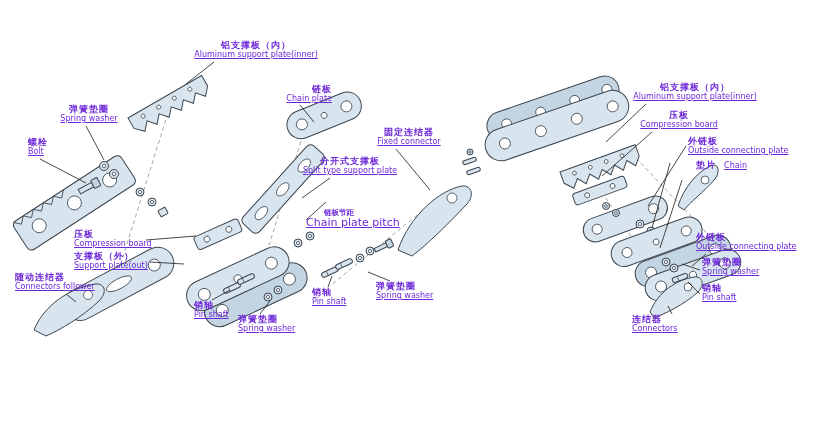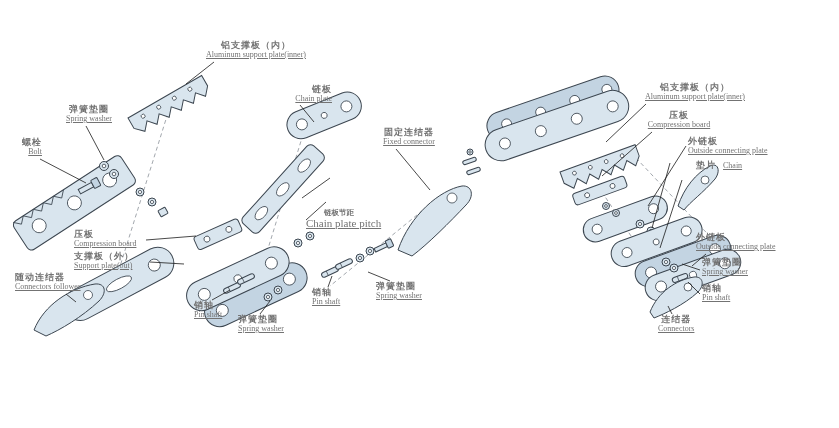--- a/index.html
+++ b/index.html
@@ -13,7 +13,7 @@
   .pin-line{stroke:var(--part_stroke,#3c4650);stroke-width:0.7;}
   .axes line{stroke:var(--axis,#8a9098);stroke-width:0.8;stroke-dasharray:4 3;}
   .leaders line{stroke:var(--leader,#1a1a1a);stroke-width:0.8;}
-  .label{position:absolute;line-height:10px;color:#737373;font-family:Liberation Serif, serif;}
+  .label{position:absolute;line-height:10px;color:#6d28d9;}
   .label .zh{display:block;font-size:9px;font-weight:bold;letter-spacing:1px;white-space:nowrap;}
   .label .en{display:block;font-size:8px;text-decoration:underline;white-space:nowrap;}
   .label.sm .zh{font-size:7.5px;letter-spacing:0;}

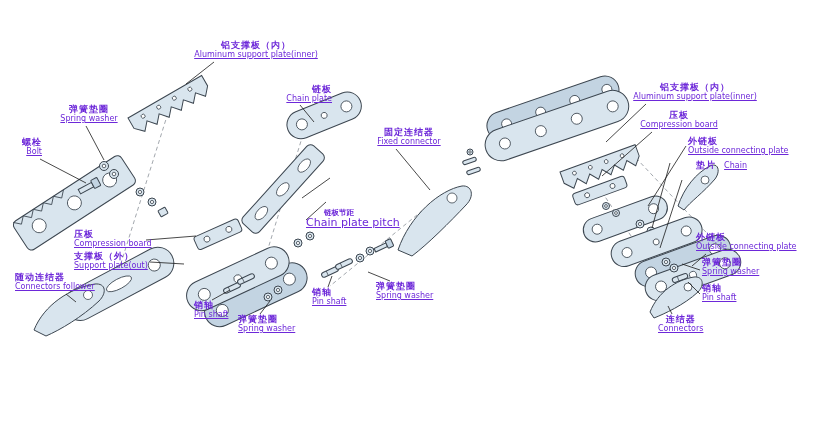--- a/index.html
+++ b/index.html
@@ -341,7 +341,7 @@
     <span class="en">Spring washer</span>
   </div>
 
-  <div class="label" style="left:22px;top:137px;text-align:right;">
+  <div class="label" style="left:28px;top:137px;">
     <span class="zh">螺栓</span>
     <span class="en">Bolt</span>
   </div>

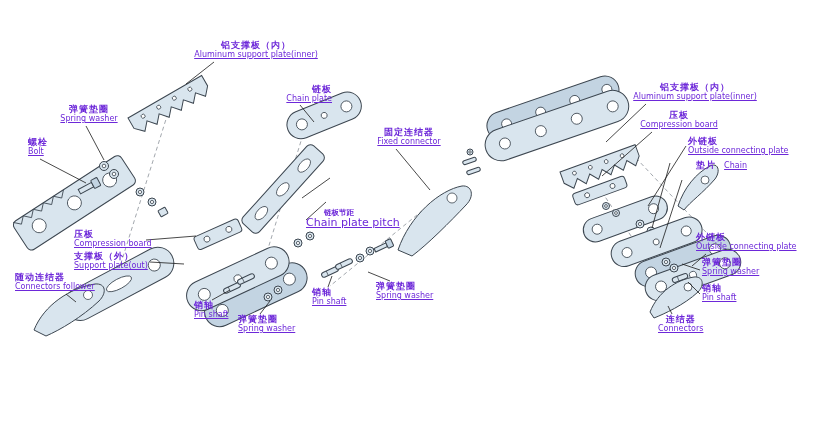--- a/index.html
+++ b/index.html
@@ -330,6 +330,10 @@
     <span class="en">Fixed connector</span>
   </div>
 
+  <div class="label" style="left:300px;top:156px;width:100px;text-align:center;">
+    <span class="zh">分开式支撑板</span>
+    <span class="en">Split type support plate</span>
+  </div>
 
   <div class="label sm" style="left:306px;top:184px;width:66px;text-align:center;margin-top:24px;">
     <span class="zh">链板节距</span>

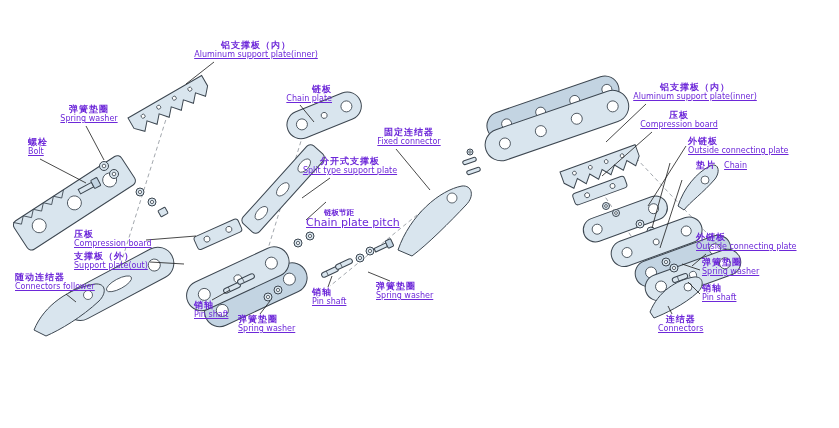--- a/index.html
+++ b/index.html
@@ -421,7 +421,7 @@
     <span class="en">Pin shaft</span>
   </div>
 
-  <div class="label" style="left:658px;top:314px;text-align:center;">
+  <div class="label" style="left:632px;top:314px;">
     <span class="zh">连结器</span>
     <span class="en">Connectors</span>
   </div>

